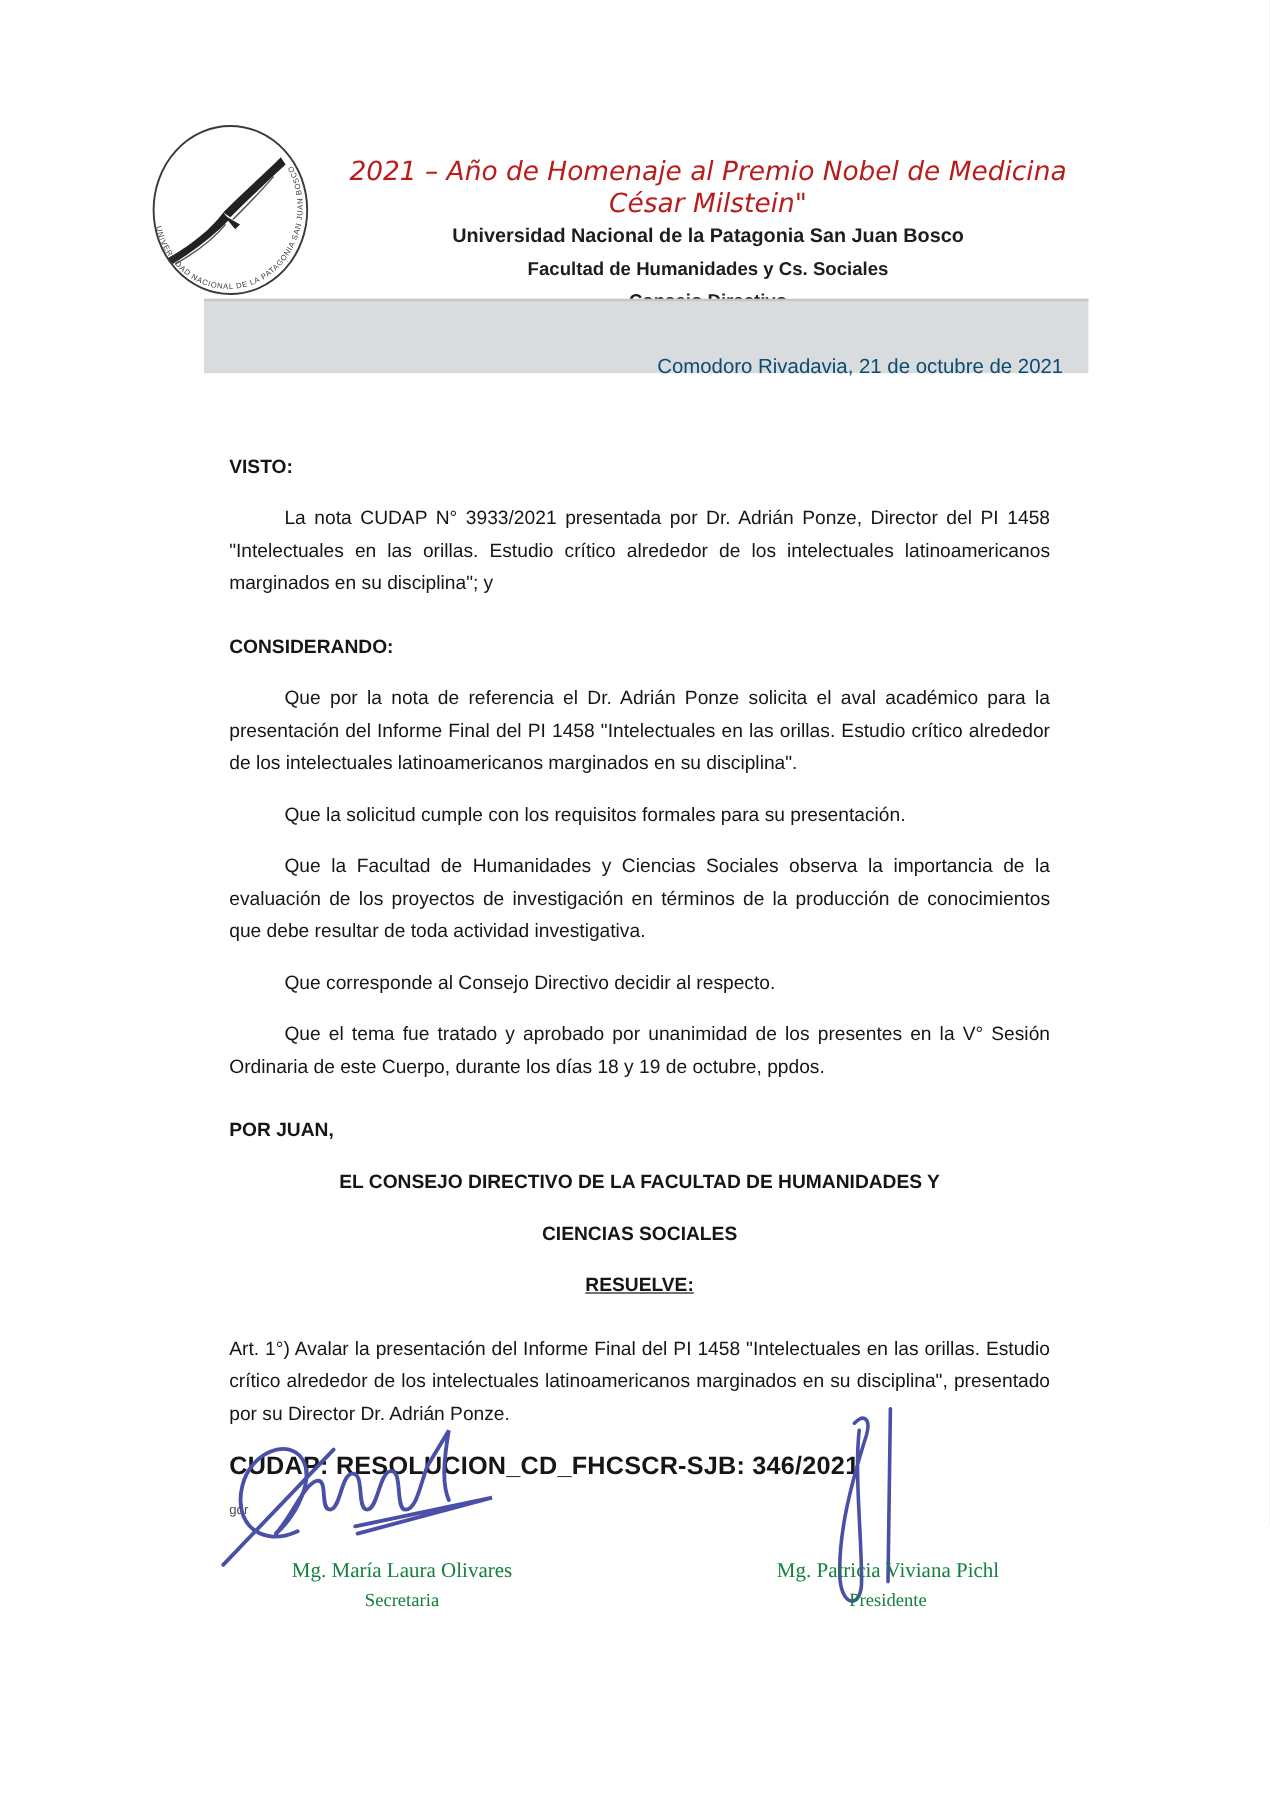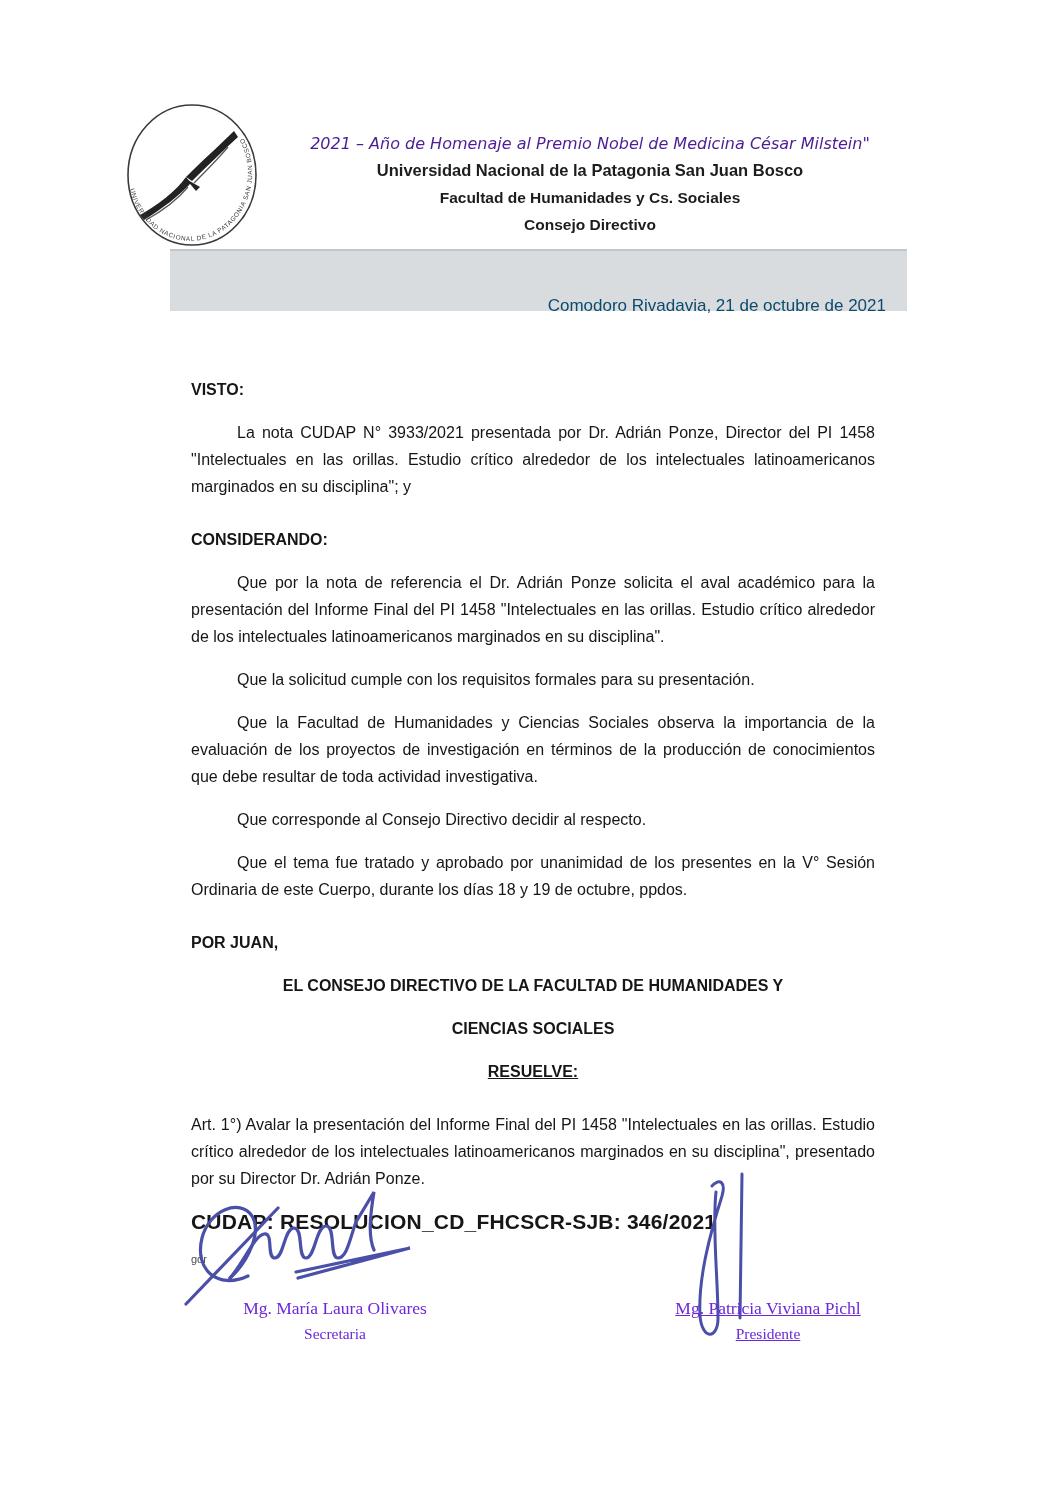--- a/index.html
+++ b/index.html
@@ -20,7 +20,7 @@
   }
   .motto{
     font-family:"DejaVu Sans", sans-serif;
-    font-style:italic;font-size:16px;color:#4c1d95;
+    font-style:italic;font-size:22px;color:#b91c1c;
   }
   .hline{font-size:16.5px;font-weight:600;color:#1d1d1d;}
   .hline.small{font-size:15.5px;}

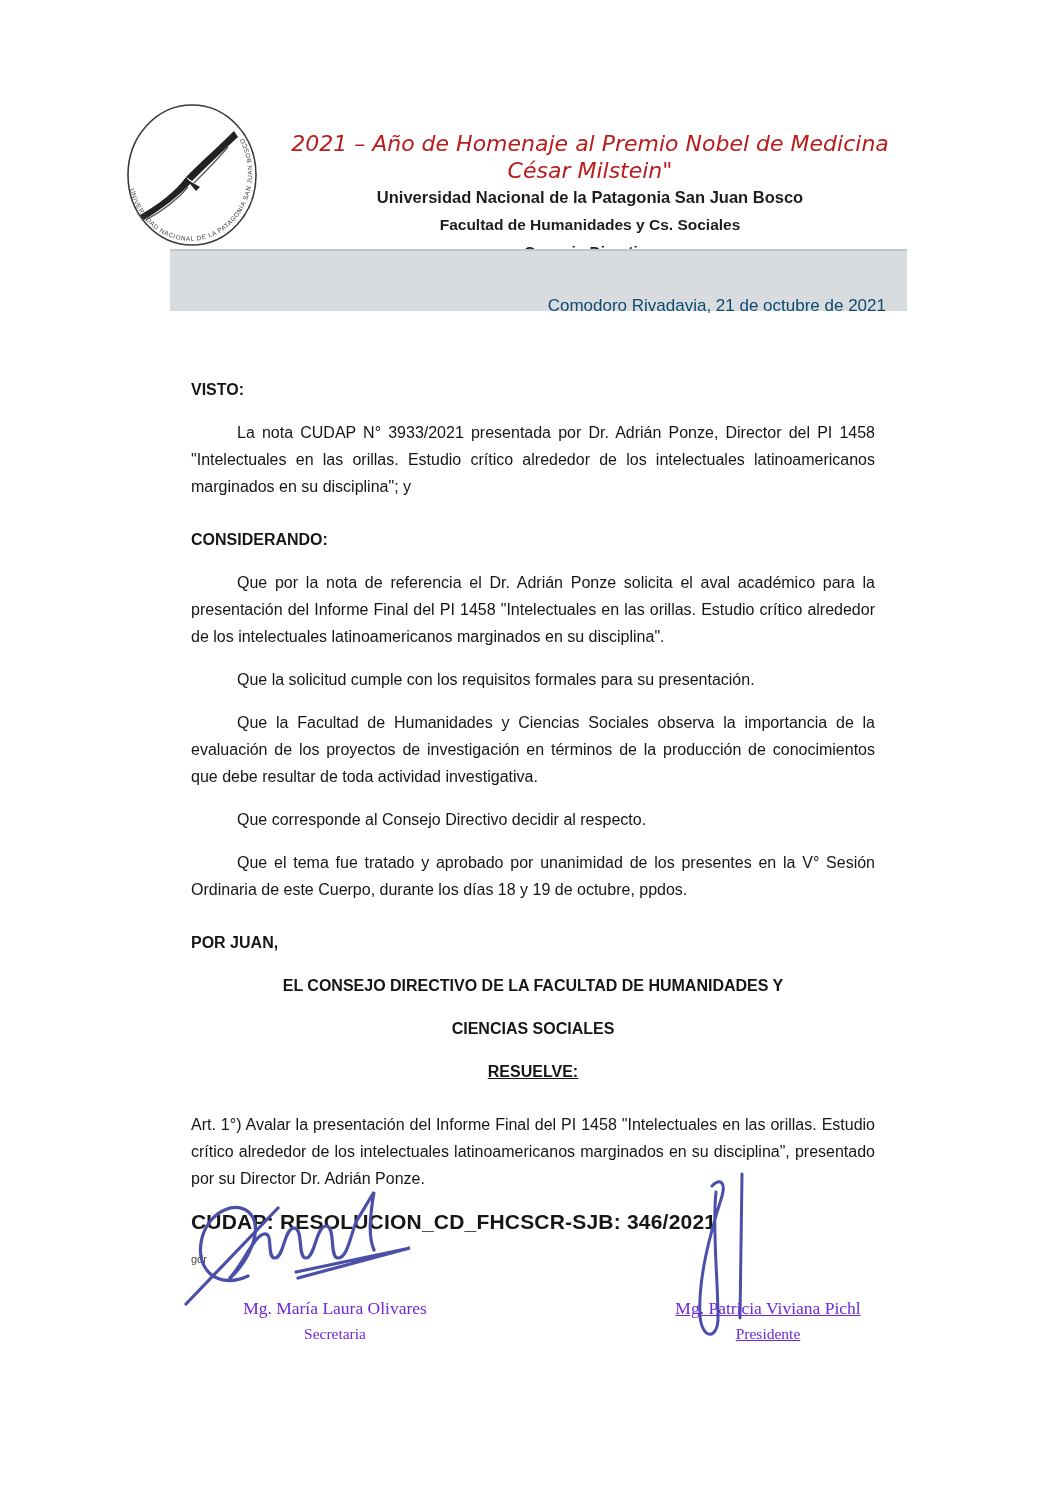--- a/index.html
+++ b/index.html
@@ -53,7 +53,7 @@
   .sig-label{
     position:absolute;text-align:center;
     font-family:"Liberation Serif", serif;
-    font-size:17.5px;color:#6d28d9;line-height:25px;
+    font-size:17.5px;color:#15803d;line-height:25px;
   }
   .sig-label .title{font-size:15.5px;}
   .logo-ring-text{font-family:"Liberation Sans", sans-serif;}

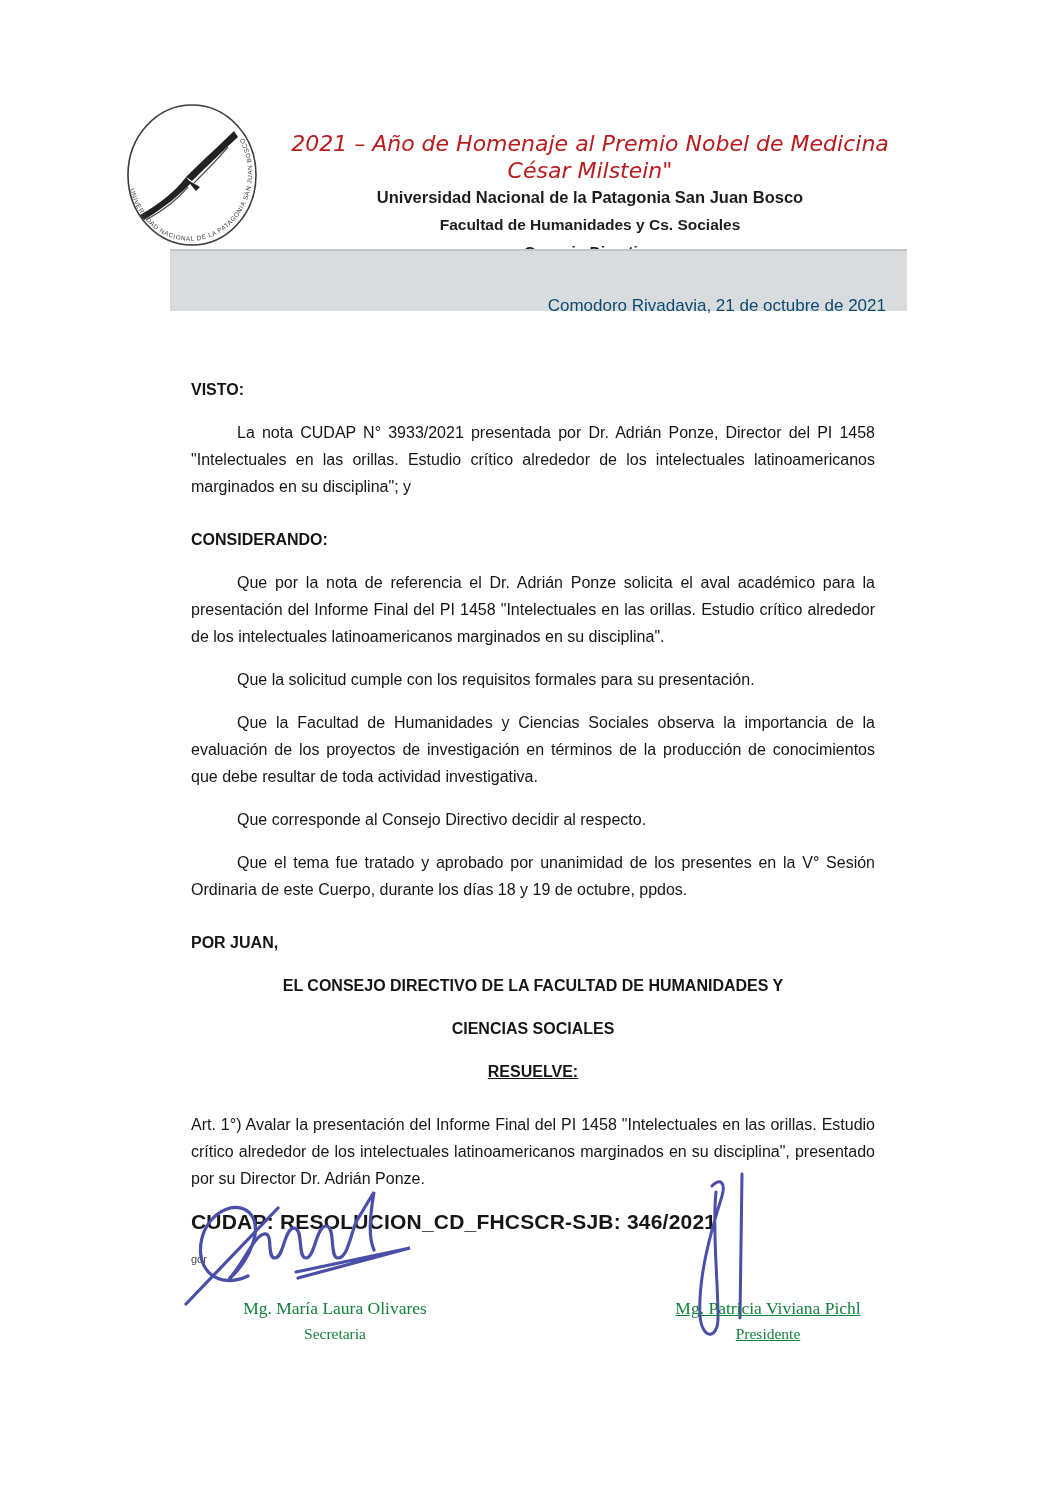--- a/index.html
+++ b/index.html
@@ -137,7 +137,7 @@
     <div class="title">Secretaria</div>
   </div>
 
-  <div class="sig-label" style="left:633px;top:1296px;width:270px;text-decoration:underline;">
+  <div class="sig-label" style="left:605px;top:1296px;width:270px;">
     <div>Mg. Patricia Viviana Pichl</div>
     <div class="title">Presidente</div>
   </div>

